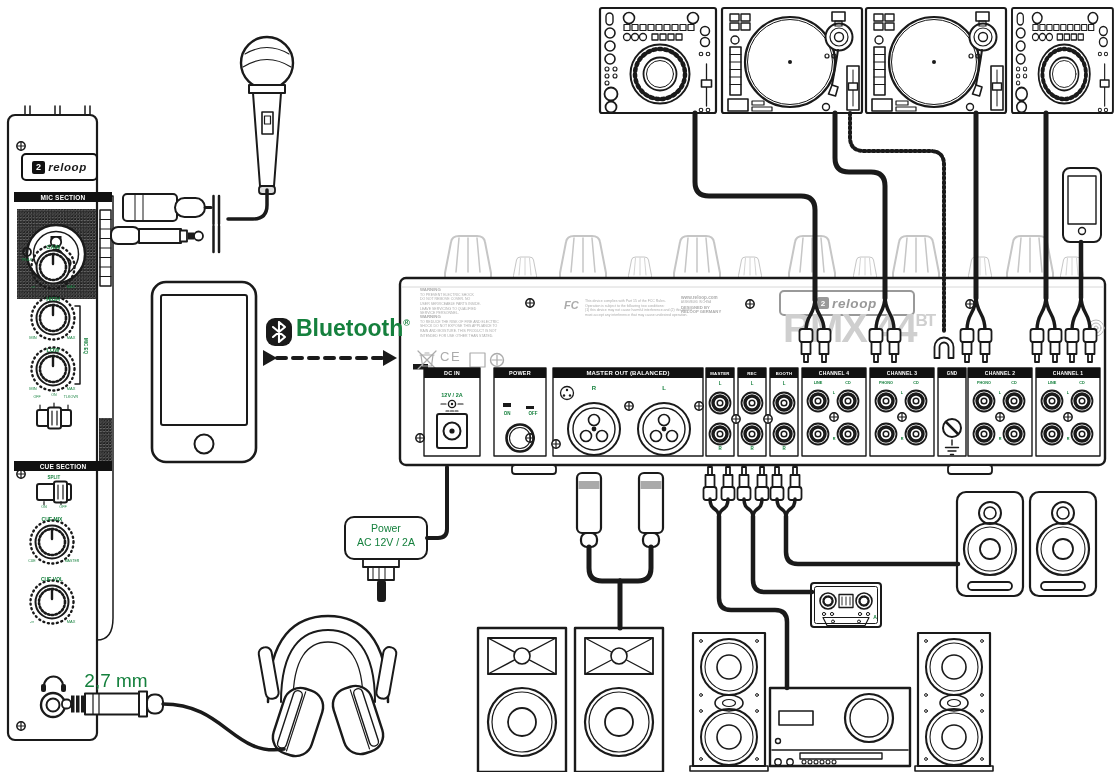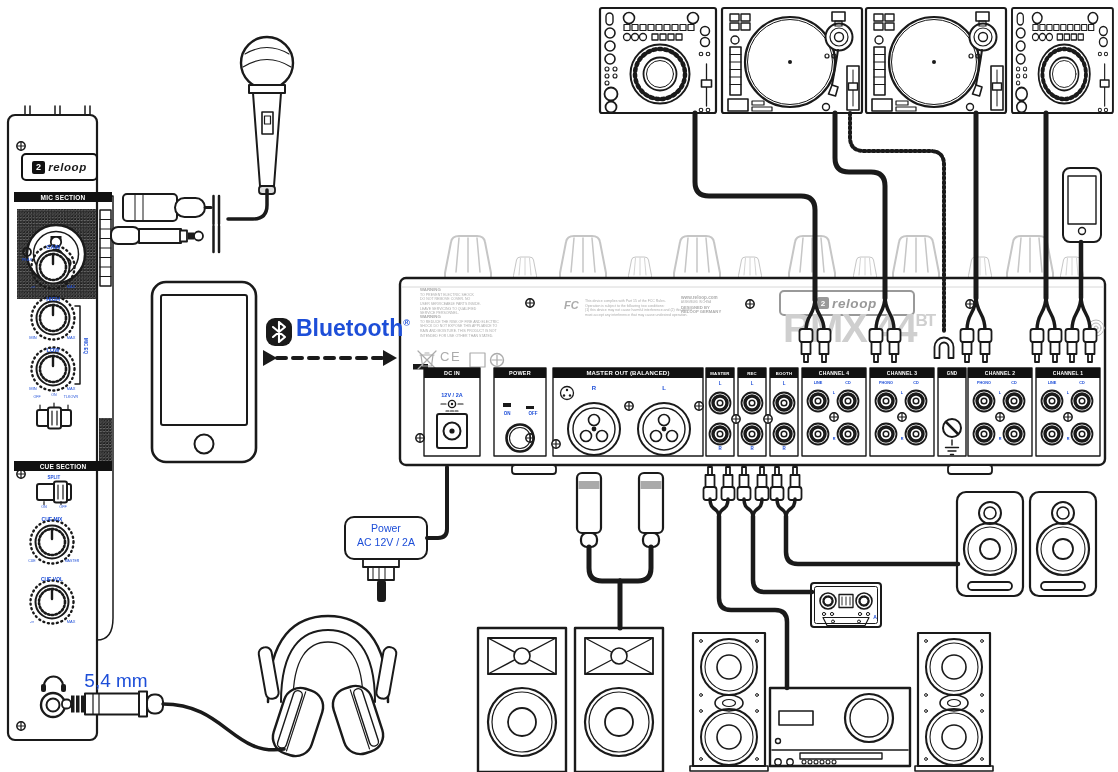--- a/index.html
+++ b/index.html
@@ -8,7 +8,7 @@
   svg{position:absolute;left:0;top:0;}
   #labels{position:absolute;left:0;top:0;width:1118px;height:772px;z-index:2;}
   #base{z-index:1;} #cables{z-index:3;pointer-events:none;}
-  .L{position:absolute;text-align:center;line-height:1.1;white-space:nowrap;color:#1d4ed8;}
+  .L{position:absolute;text-align:center;line-height:1.1;white-space:nowrap;color:#15803d;}
   .la{text-align:left;}
   .b{font-weight:bold;}
   .bar{position:absolute;background:#111;color:#fff;font-weight:bold;display:flex;

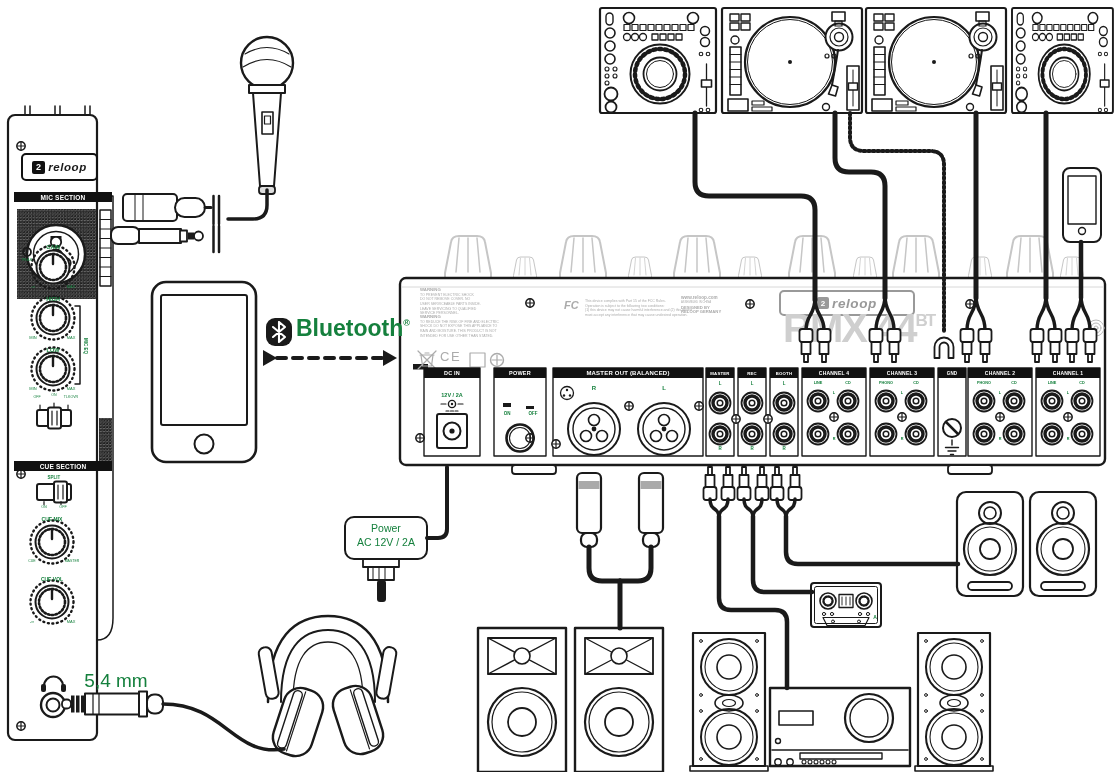--- a/index.html
+++ b/index.html
@@ -565,7 +565,7 @@
   <div class="L b" style="left:30px;top:577px;width:44px;font-size:5px;">CUE VOL</div>
   <div class="L" style="left:22px;top:620px;width:20px;font-size:4px;">-∞</div>
   <div class="L" style="left:60px;top:620px;width:22px;font-size:4px;">MAX</div>
-  <div class="L" style="left:76px;top:671px;width:80px;font-size:19px;">5,4 mm</div>
+  <div class="L" style="left:76px;top:671px;width:80px;font-size:19px;">2,7 mm</div>
 
   <div class="L b la" style="left:296px;top:316px;font-size:23px;"><span>Bluetooth</span><span style="font-size:9px;position:relative;top:-10px;">®</span></div>
 

